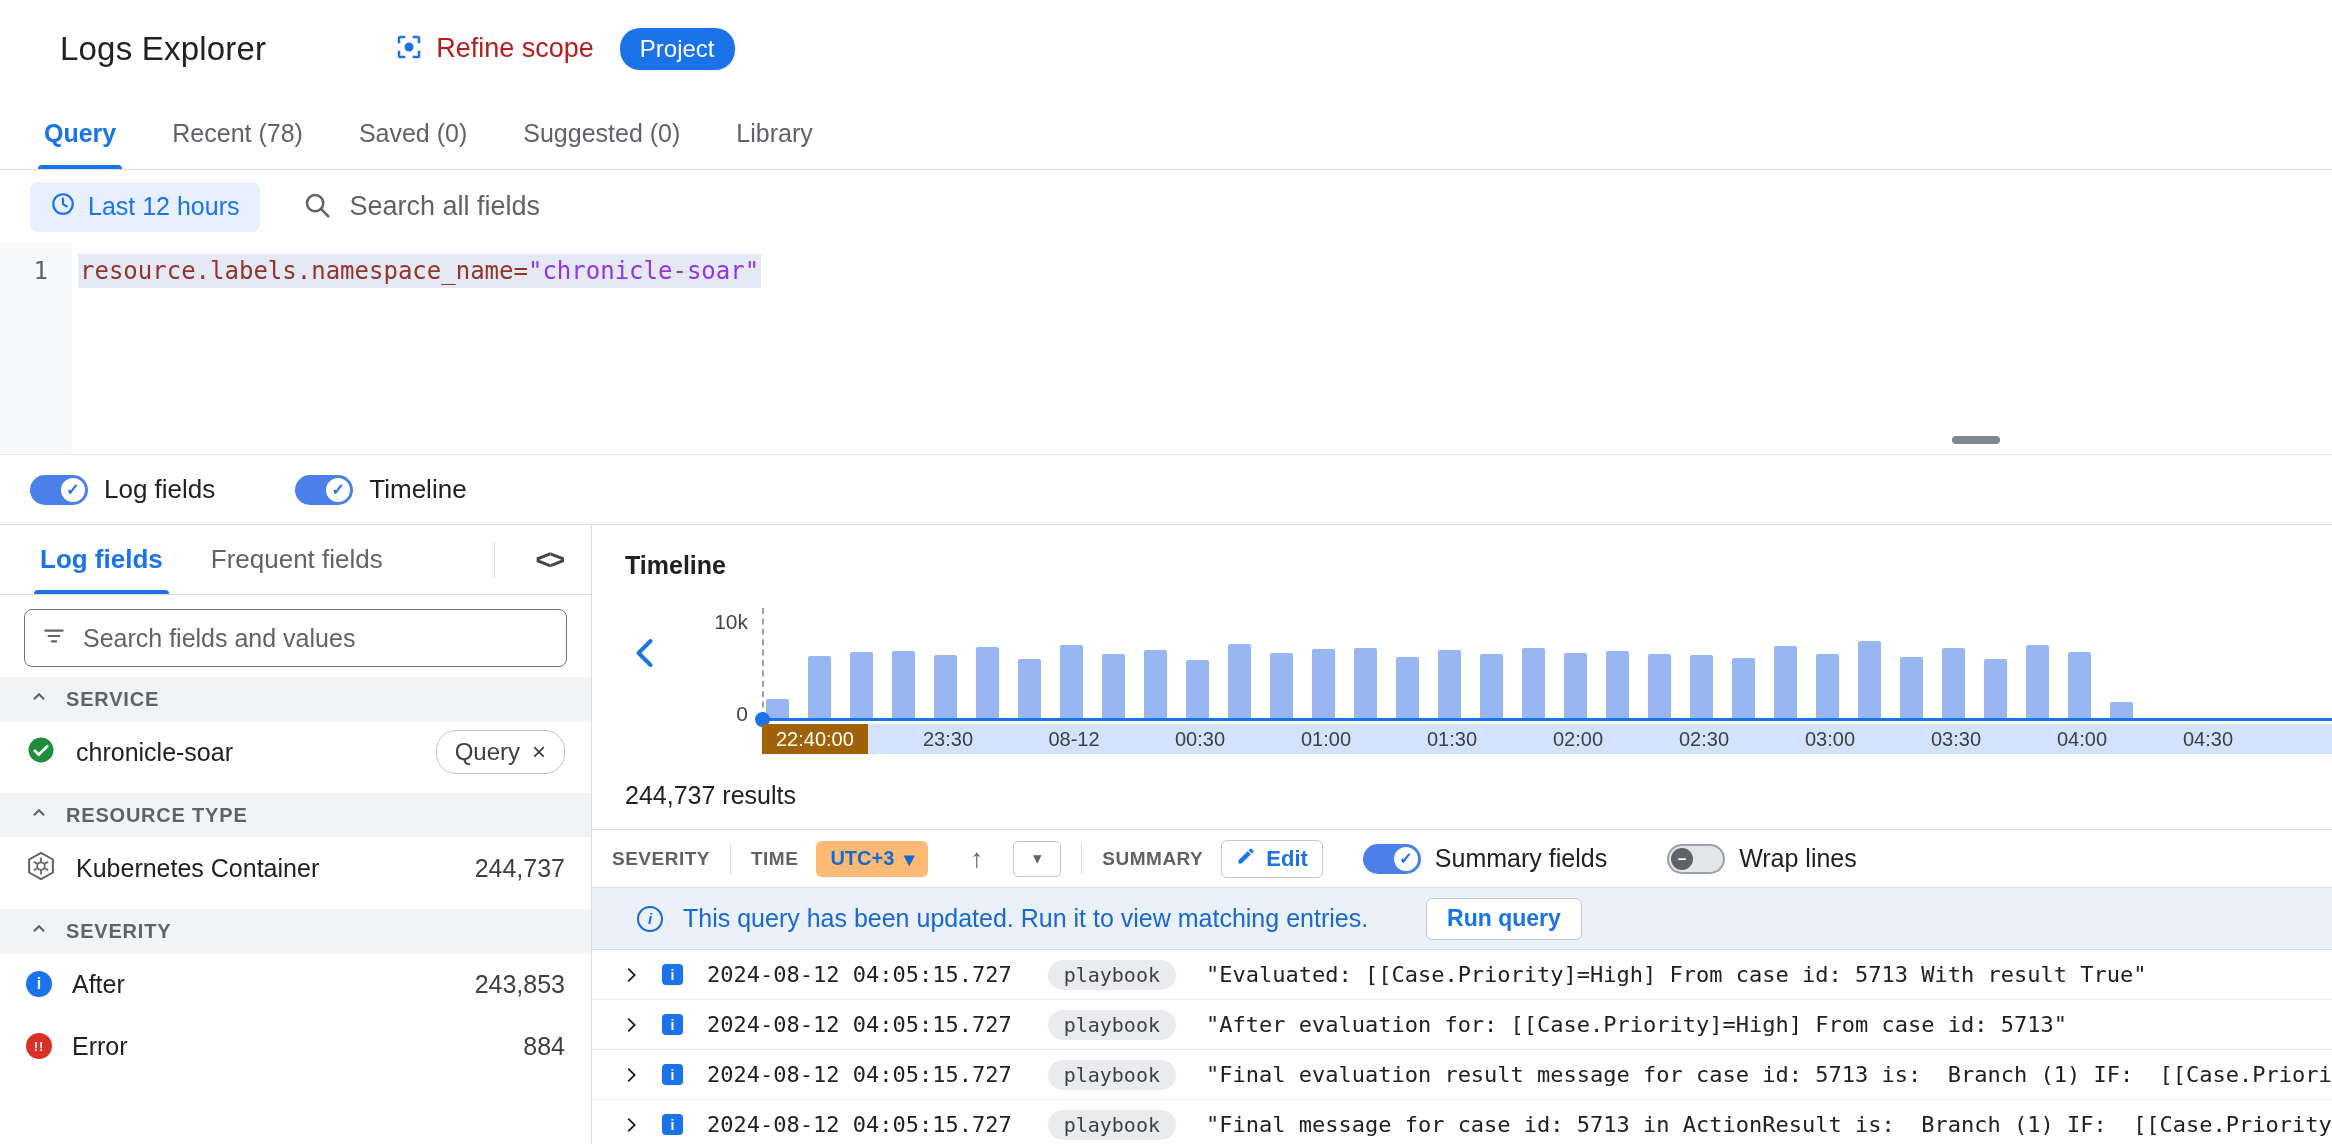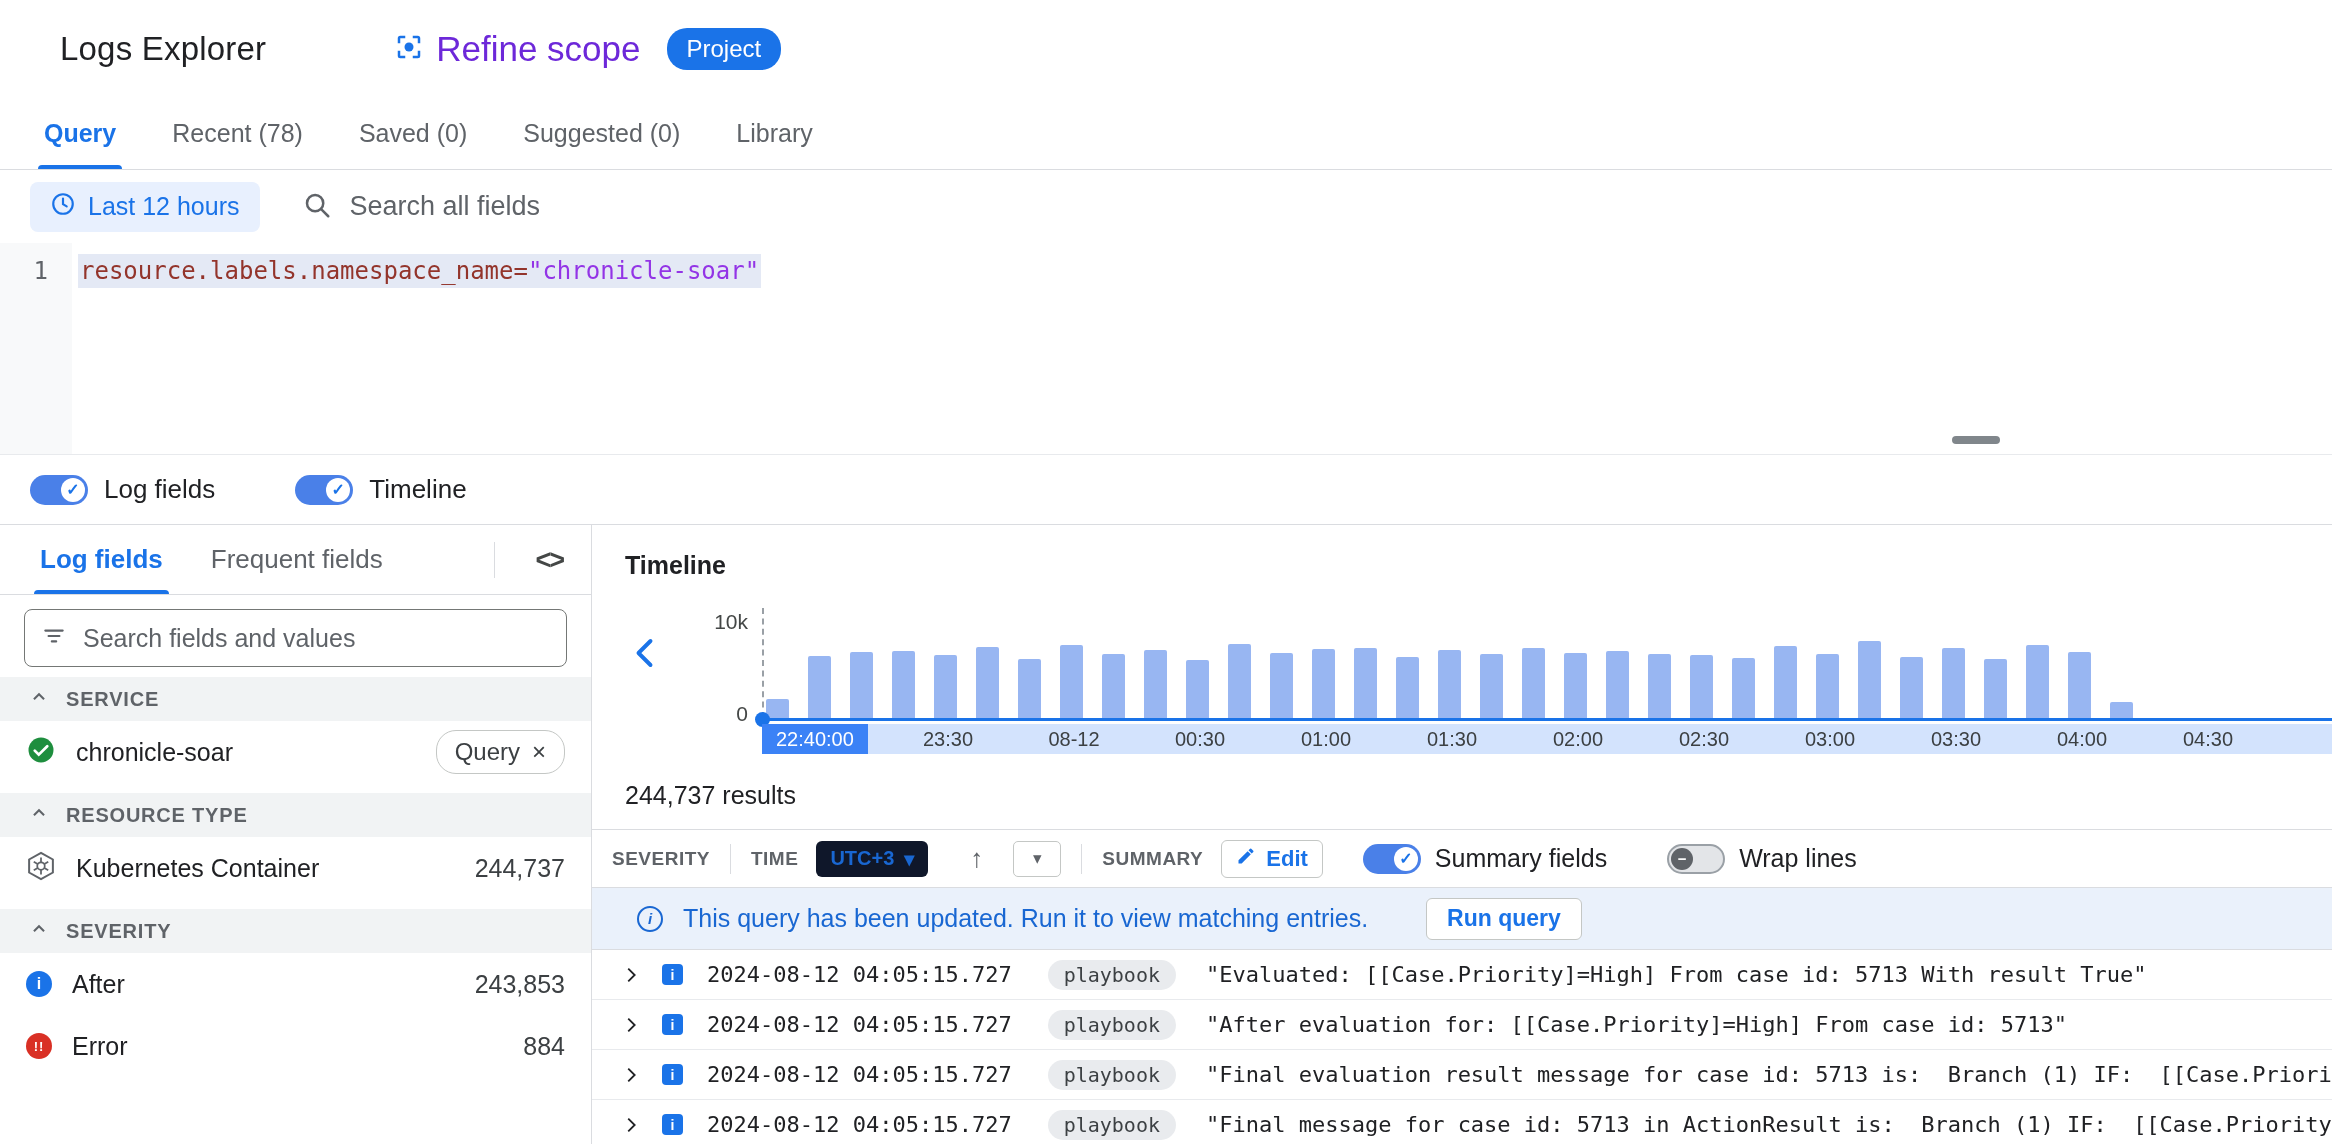--- a/index.html
+++ b/index.html
@@ -16,7 +16,7 @@
   .topbar { height:97px; display:flex; align-items:center; padding-left:60px; }
   .topbar h1 { font-size:33px; font-weight:400; margin:0; color:#202124; letter-spacing:.2px; }
   .refine { display:flex; align-items:center; gap:12px; margin-left:128px; cursor:pointer; }
-  .refine-label { color:#6d28d9; font-size:35px; }
+  .refine-label { color:#b91c1c; font-size:27px; }
   .scope-badge { margin-left:26px; background:#1a73e8; color:#fff; font-size:24px; padding:7px 20px; border-radius:20px; }
 
   

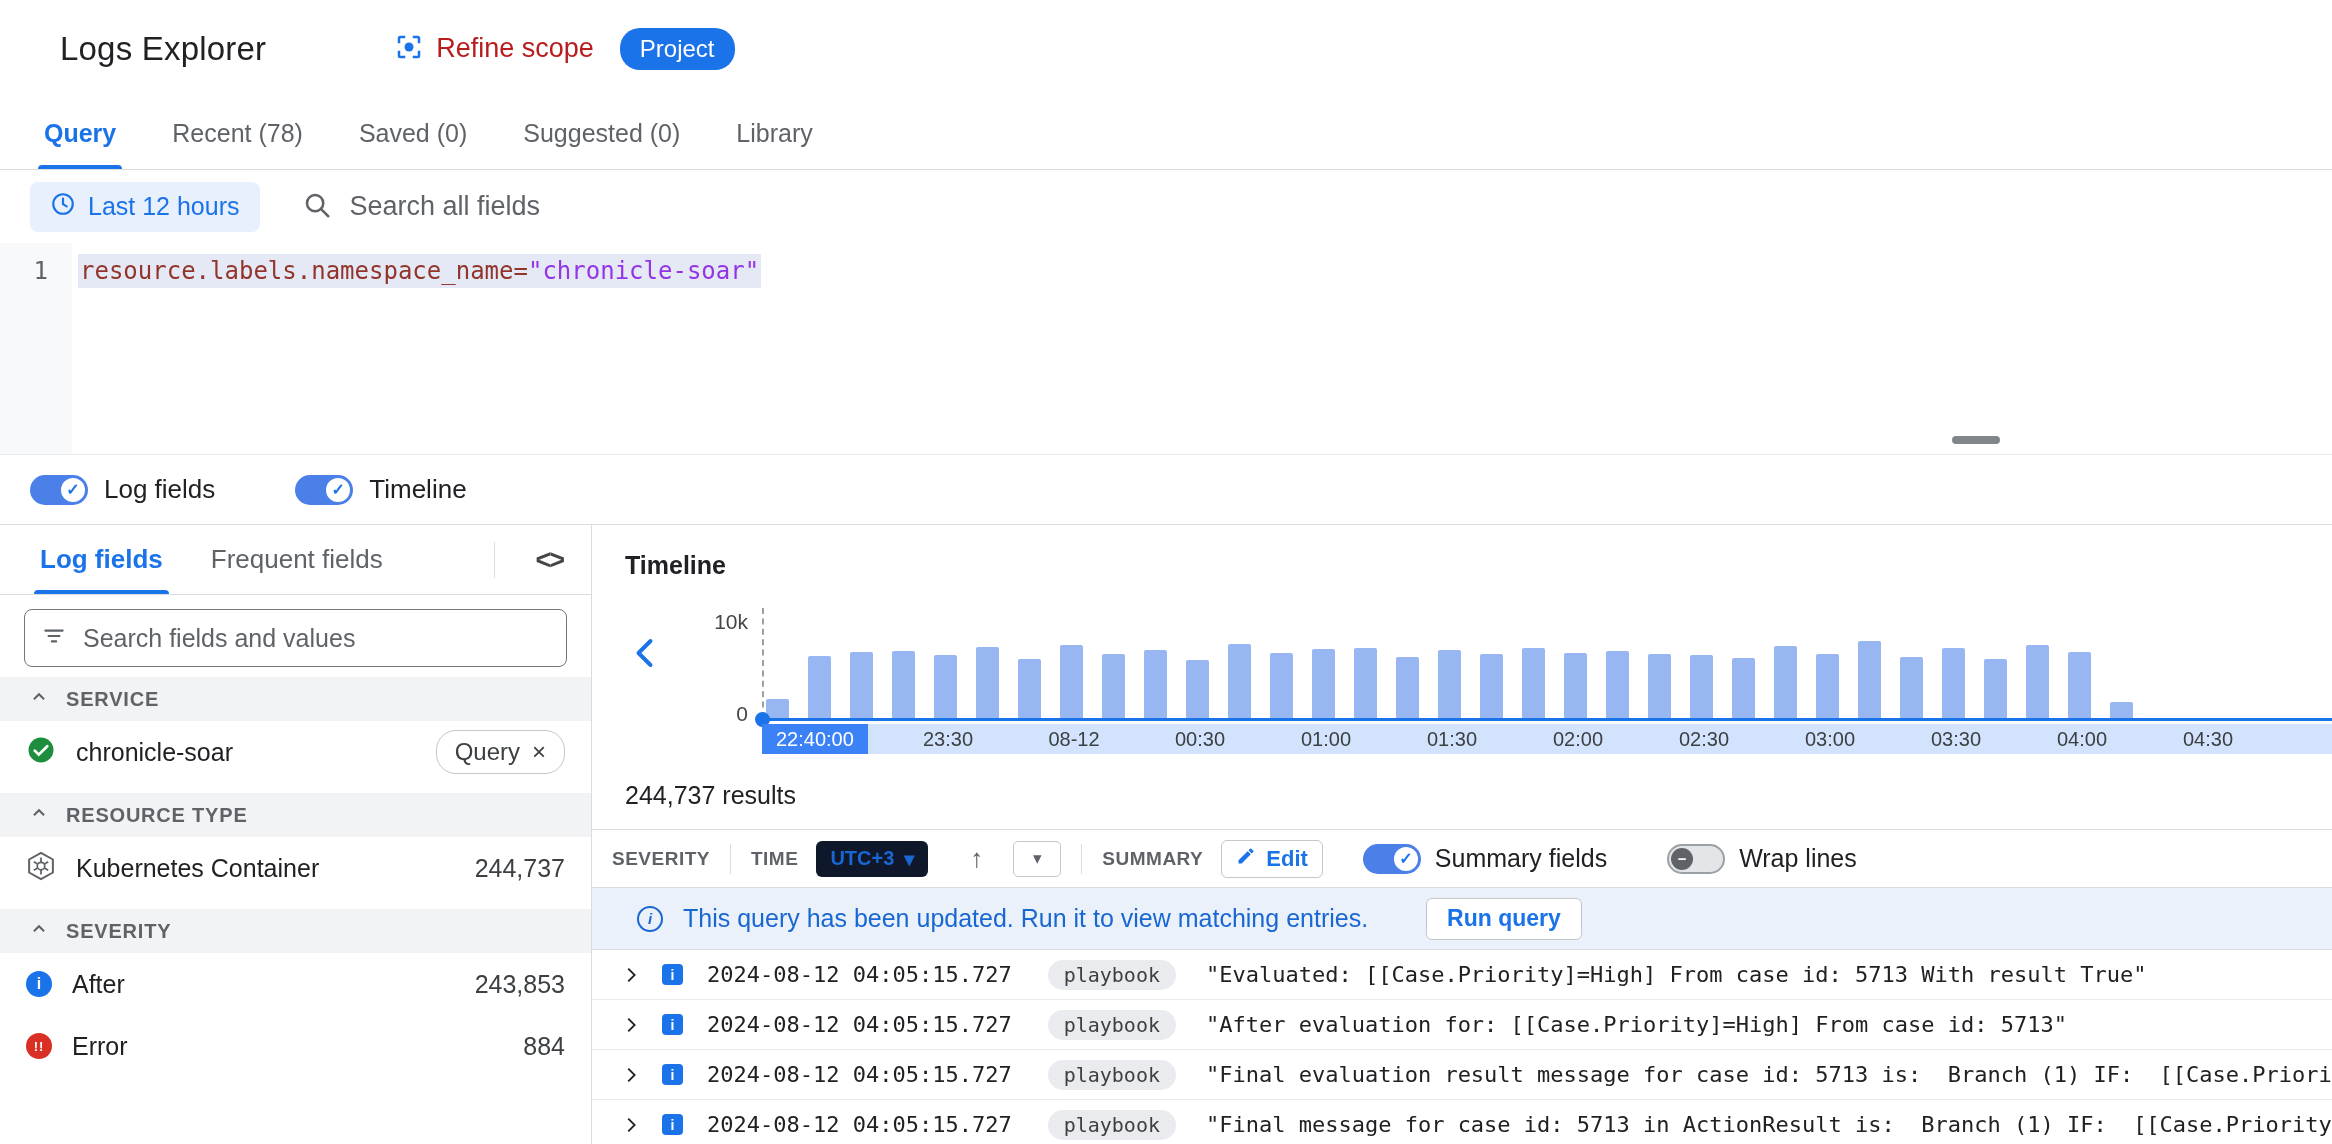--- a/index.html
+++ b/index.html
@@ -96,7 +96,7 @@
   .range-line { position:relative; height:3px; background:#1a73e8; }
   .range-dot { position:absolute; left:-7px; top:-6px; width:15px; height:15px; border-radius:50%; background:#1a73e8; }
   .axis-strip { position:relative; height:30px; background:#d3e3fd; margin-top:3px; overflow:hidden; }
-  .sel-tick { position:absolute; left:0; top:0; height:30px; line-height:30px; padding:0 14px; background:#3b82f6; color:#fff; font-size:20px; }
+  .sel-tick { position:absolute; left:0; top:0; height:30px; line-height:30px; padding:0 14px; background:#a16207; color:#fff; font-size:20px; }
   .xlabel { position:absolute; top:0; height:30px; line-height:30px; font-size:20px; color:#3c4043; transform:translateX(-50%); }
   .results-count { position:absolute; left:33px; top:256px; font-size:25px; color:#202124; }
 

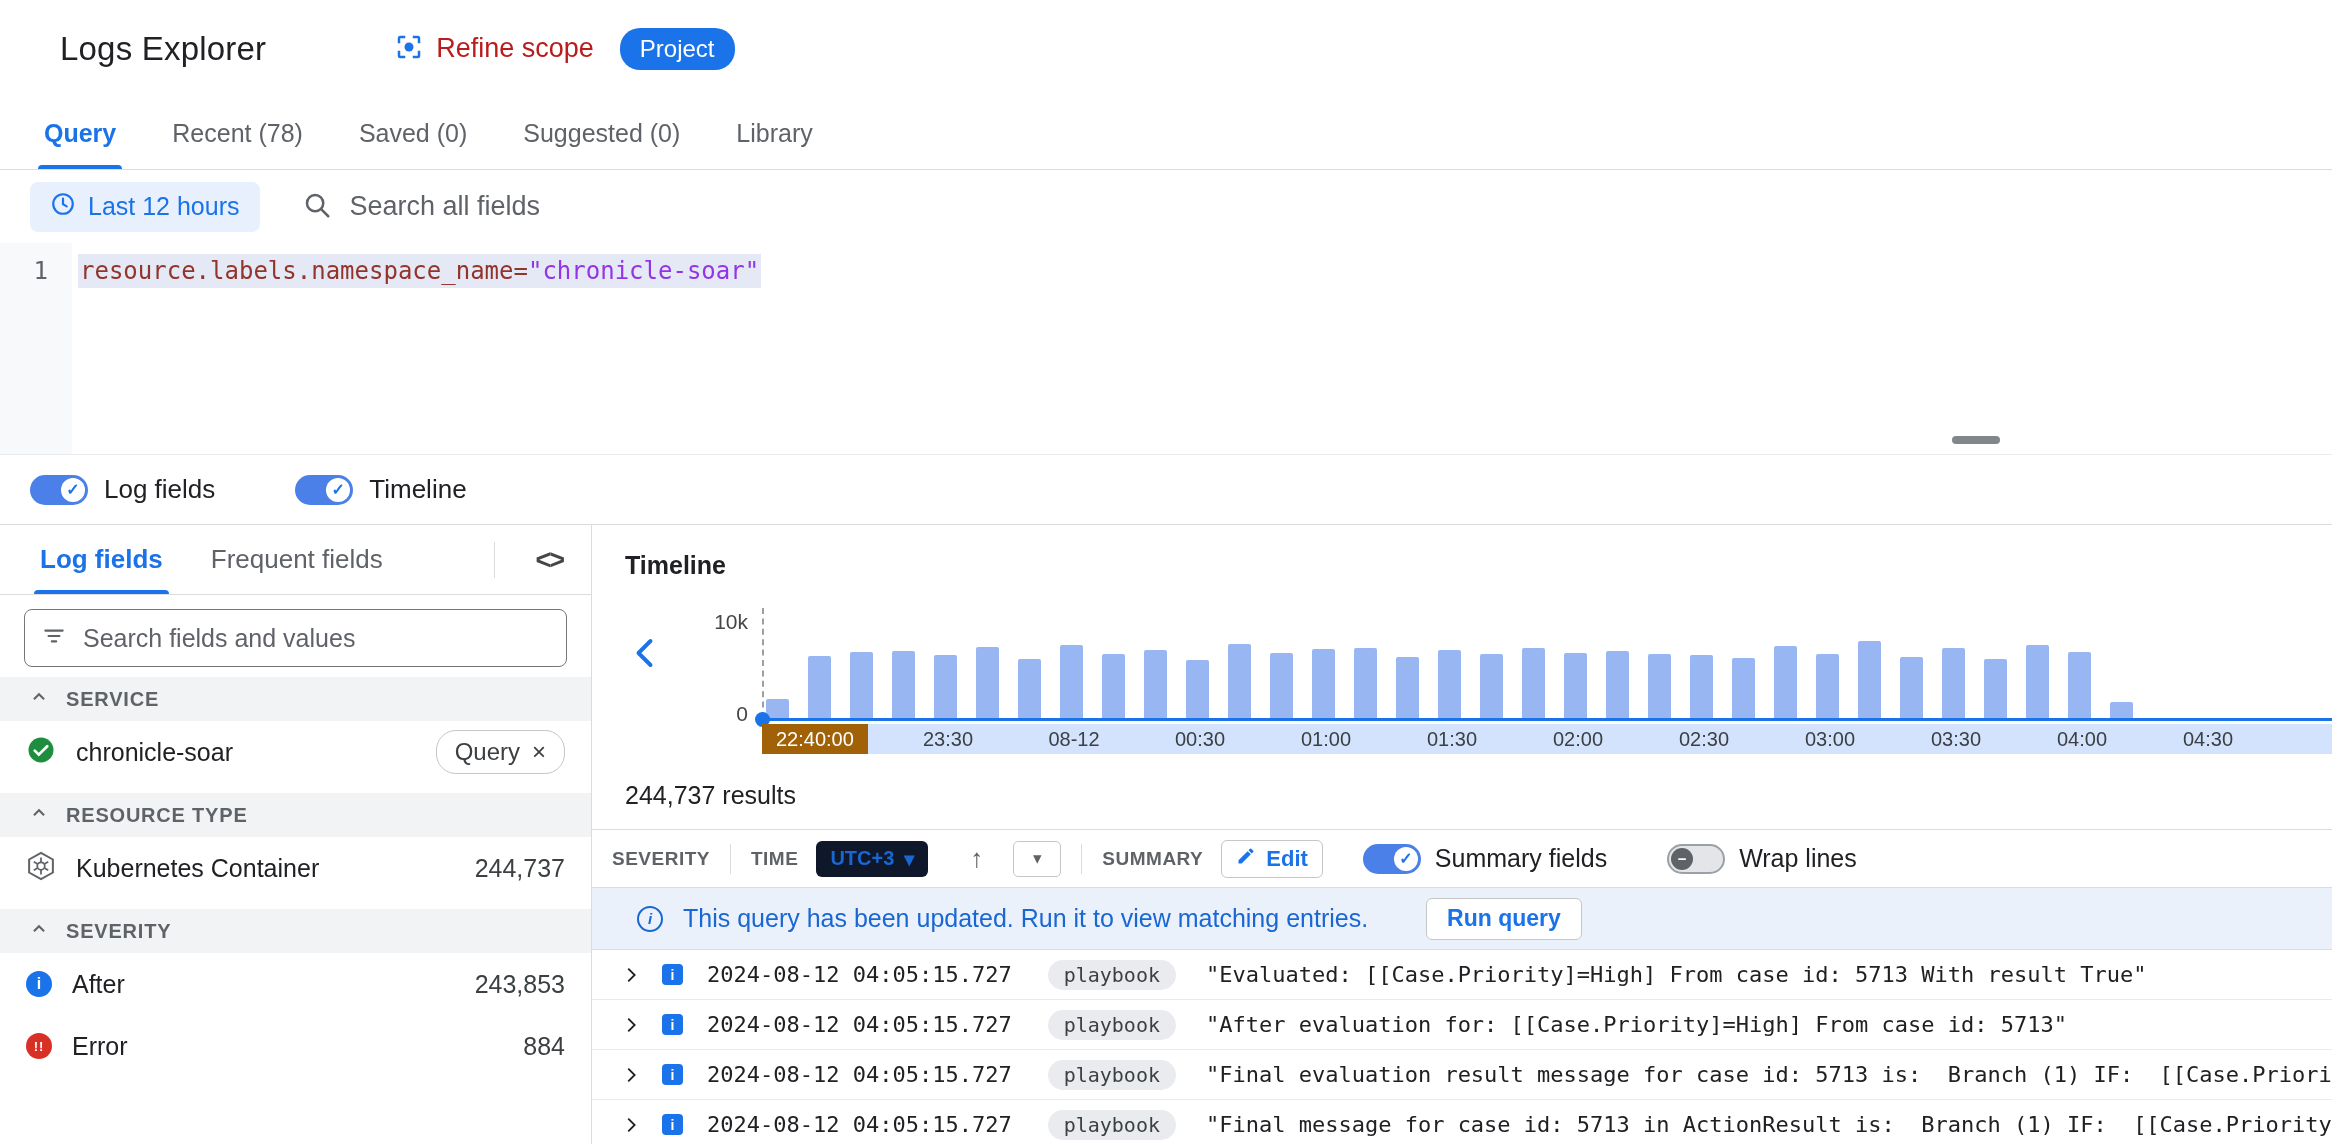--- a/index.html
+++ b/index.html
@@ -104,7 +104,7 @@
   .results-toolbar { height:59px; border-top:1px solid #dadce0; border-bottom:1px solid #dadce0; display:flex; align-items:center; padding-left:20px; flex:0 0 auto; }
   .colhdr { font-size:19px; font-weight:700; color:#5f6368; letter-spacing:.5px; }
   .rt-sep { width:1px; height:30px; background:#dadce0; margin:0 20px; }
-  .tz-chip { margin-left:18px; display:flex; align-items:center; gap:10px; background:#0f172a; color:#1967d2; border-radius:6px; height:36px; padding:0 14px; font-size:20px; font-weight:700; cursor:pointer;justify-content:flex-end; }
+  .tz-chip { margin-left:18px; display:flex; align-items:center; gap:10px; background:#fdba74; color:#1967d2; border-radius:6px; height:36px; padding:0 14px; font-size:20px; font-weight:700; cursor:pointer;justify-content:flex-end; }
   .sort-up { margin-left:42px; font-size:26px; color:#5f6368; cursor:pointer; }
   .dd-box { margin-left:30px; width:48px; height:36px; border:1px solid #c4c7c5; border-radius:5px; display:flex; align-items:center; justify-content:center; color:#5f6368; font-size:17px; cursor:pointer; }
   .edit-btn { margin-left:18px; display:flex; align-items:center; gap:10px; border:1px solid #c4c7c5; border-radius:6px; height:38px; padding:0 14px; color:#1a73e8; font-size:22px; font-weight:700; cursor:pointer; background:#fff; }

